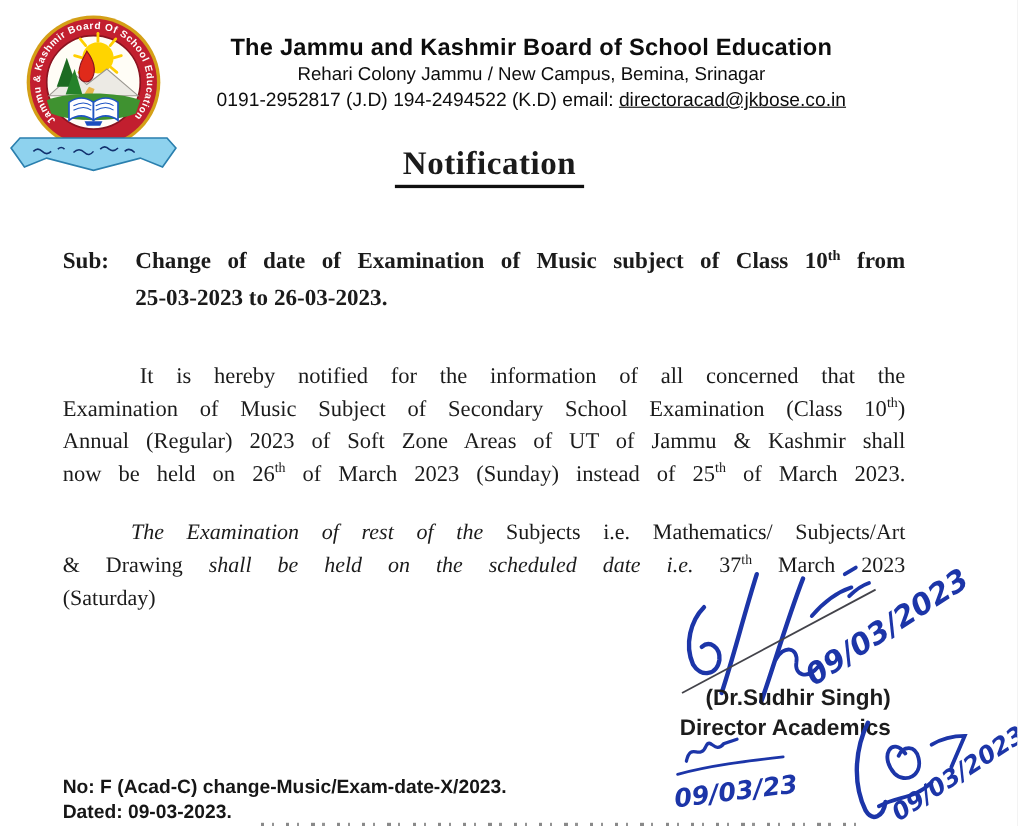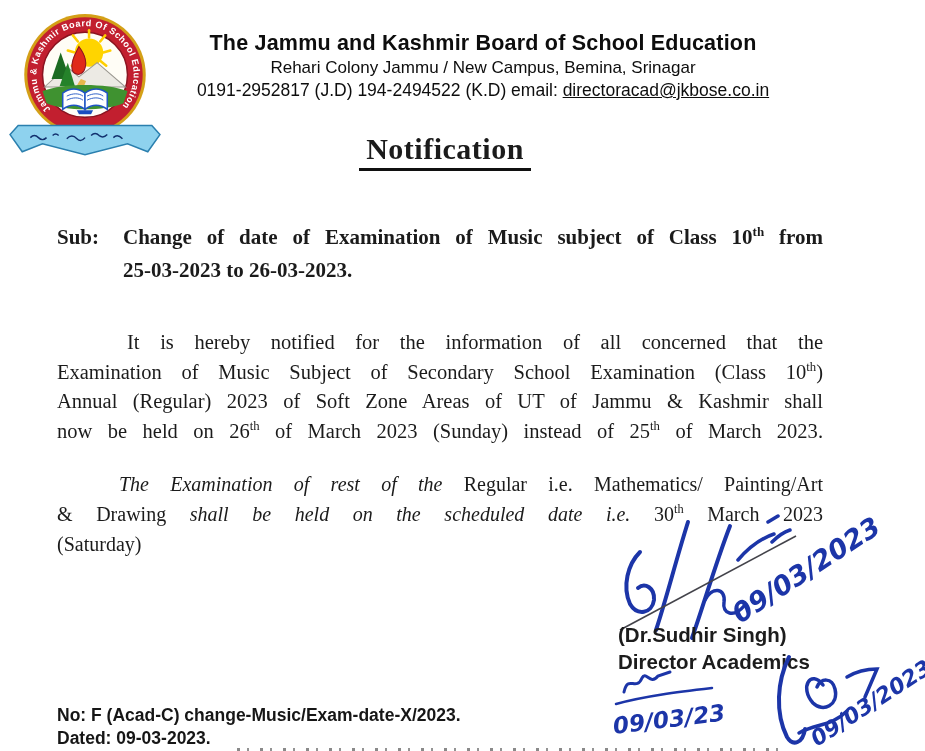--- a/index.html
+++ b/index.html
@@ -118,7 +118,7 @@
     </div>
 
     <div class="para2">
-      <div class="line indent"><span class="it">The Examination of rest of the </span><span class="bd">Regular i.e. Mathematics/ Painting/Art</span></div>
+      <div class="line indent"><span class="it">The Examination of rest of the </span><span class="bd">Subjects i.e. Mathematics/ Subjects/Art</span></div>
       <div class="line"><span class="bd">&amp; Drawing </span><span class="it">shall be held on the scheduled date i.e. </span><span class="bd"><span>30</span><sup>th</sup><span> March 2023</span></span></div>
       <div class="line left bd">(Saturday)</div>
     </div>

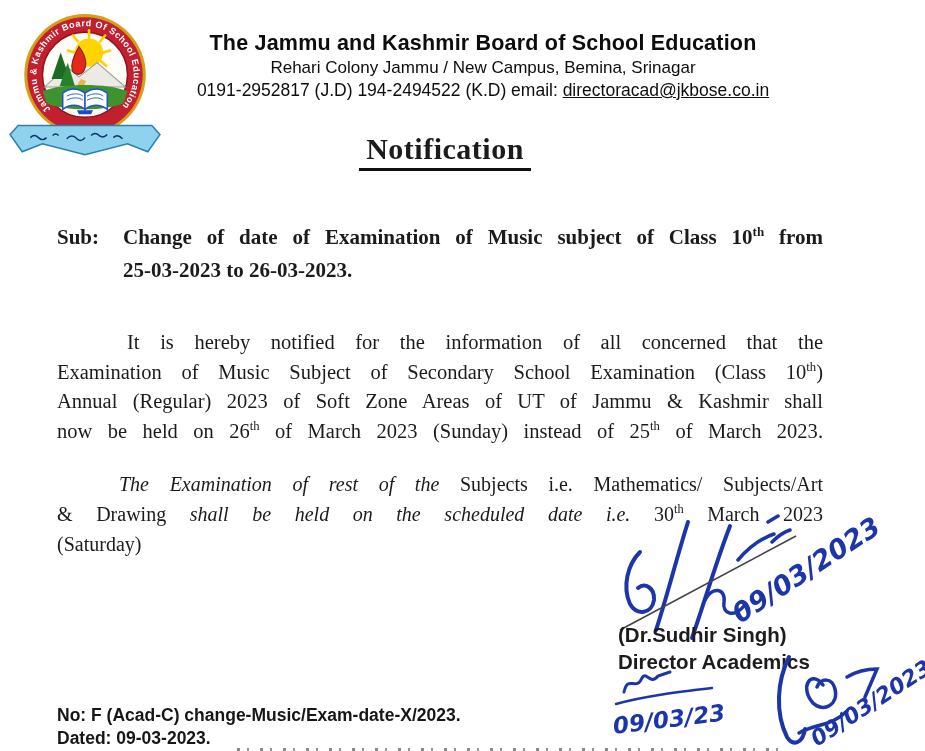--- a/index.html
+++ b/index.html
@@ -119,7 +119,7 @@
 
     <div class="para2">
       <div class="line indent"><span class="it">The Examination of rest of the </span><span class="bd">Subjects i.e. Mathematics/ Subjects/Art</span></div>
-      <div class="line"><span class="bd">&amp; Drawing </span><span class="it">shall be held on the scheduled date i.e. </span><span class="bd"><span>30</span><sup>th</sup><span> March 2023</span></span></div>
+      <div class="line"><span class="bd">&amp; Drawing </span><span class="it">shall be held on the scheduled date i.e. </span><span class="bd"><span>37</span><sup>th</sup><span> March 2023</span></span></div>
       <div class="line left bd">(Saturday)</div>
     </div>
   </main>

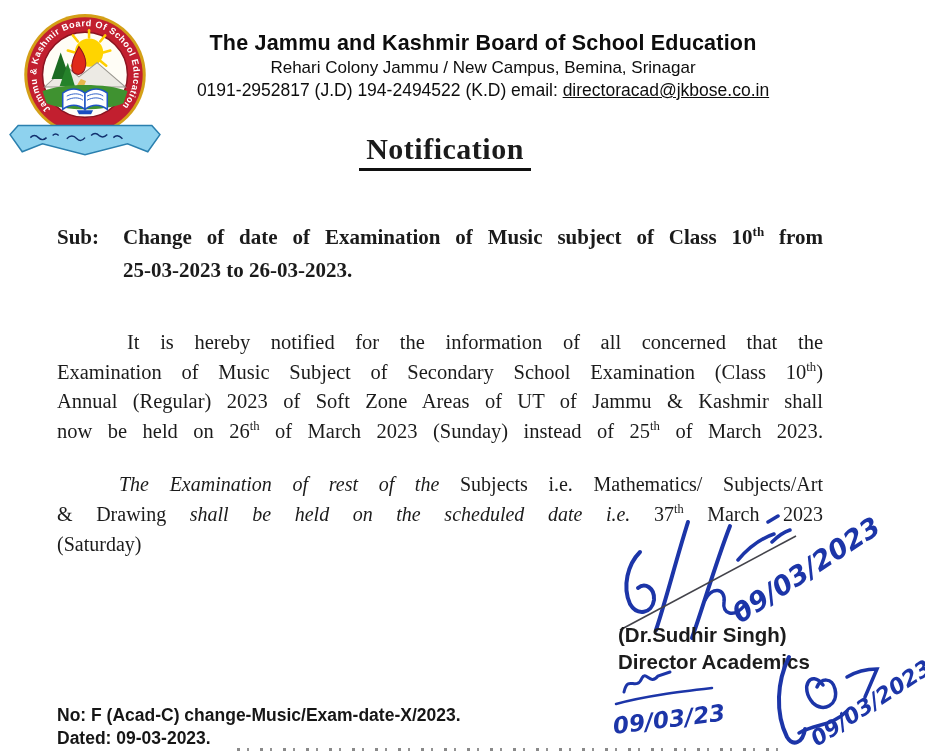--- a/index.html
+++ b/index.html
@@ -33,7 +33,7 @@
   .bd{font-weight:normal;}
   
   .sign-text{position:absolute;left:618px;top:621px;font-family:"Liberation Sans",sans-serif;
-    font-weight:600;font-size:20.5px;line-height:27px;color:#1c1c1c;}
+    font-weight:600;font-size:20.5px;line-height:27px;color:#1c1c1c;text-align:right;}
   .sig-svg{position:absolute;overflow:visible;}
   .sig-main{left:610px;top:512px;width:280px;height:135px;}
   .sig-left{left:610px;top:666px;width:125px;height:80px;}

